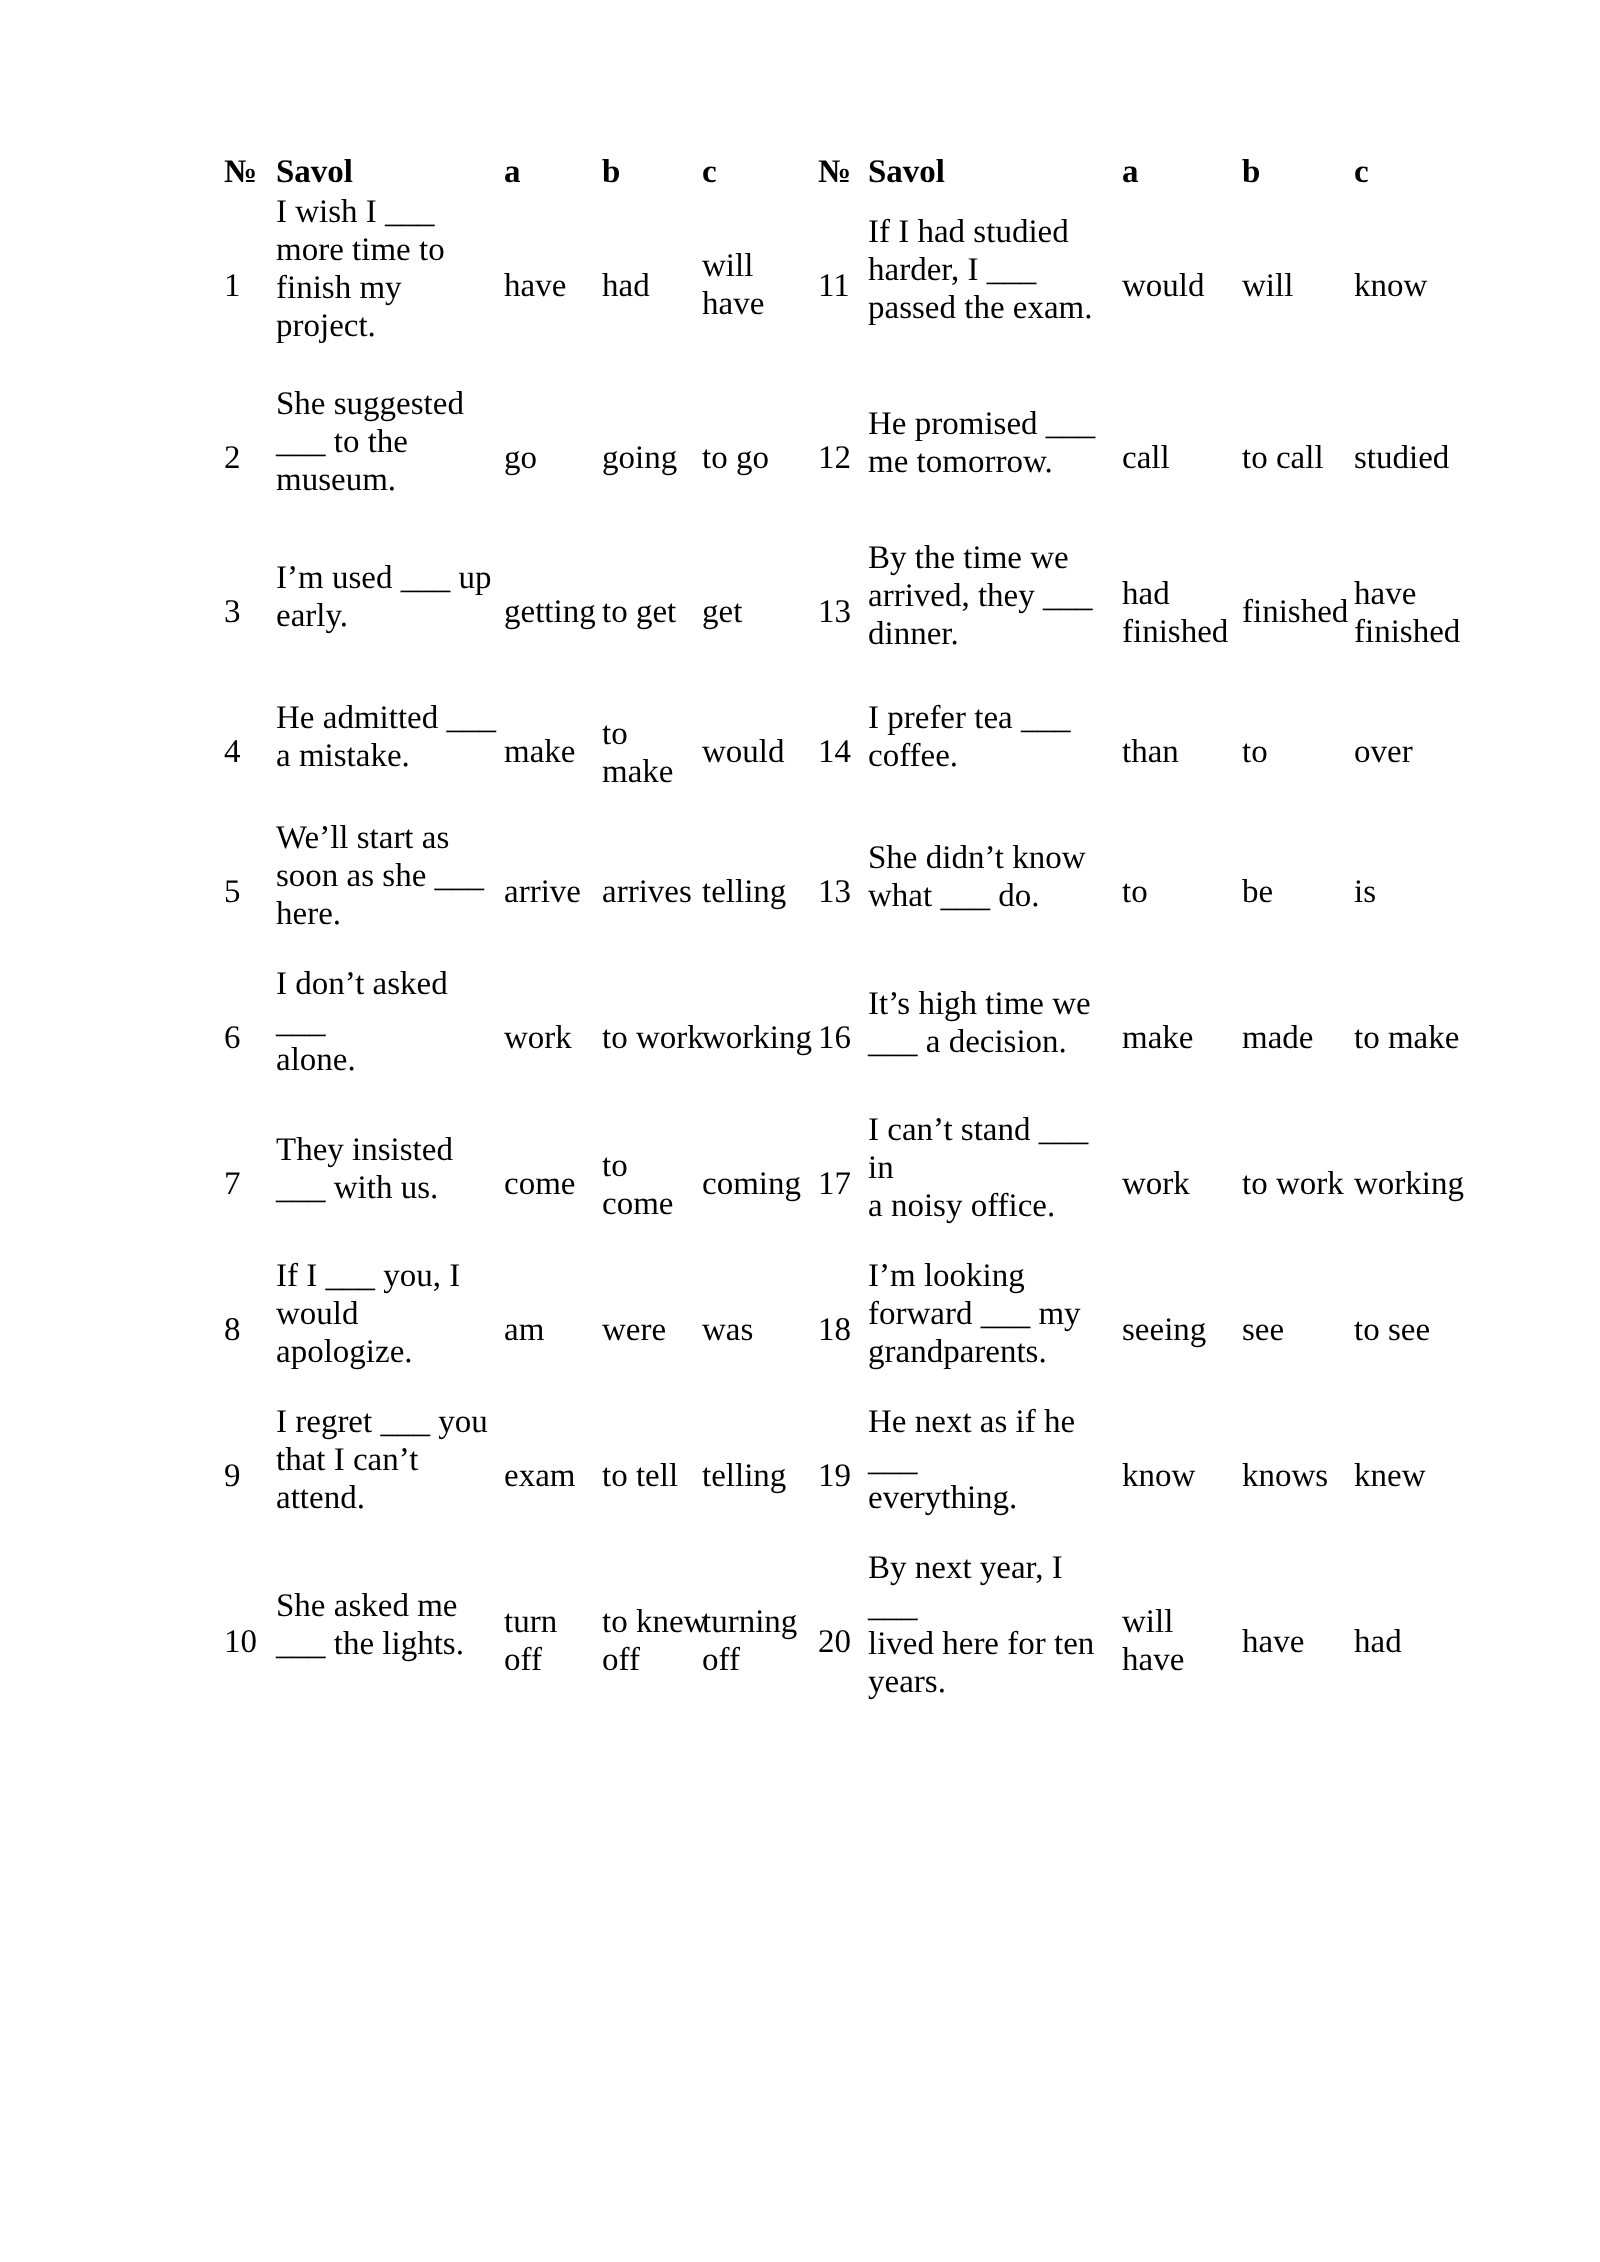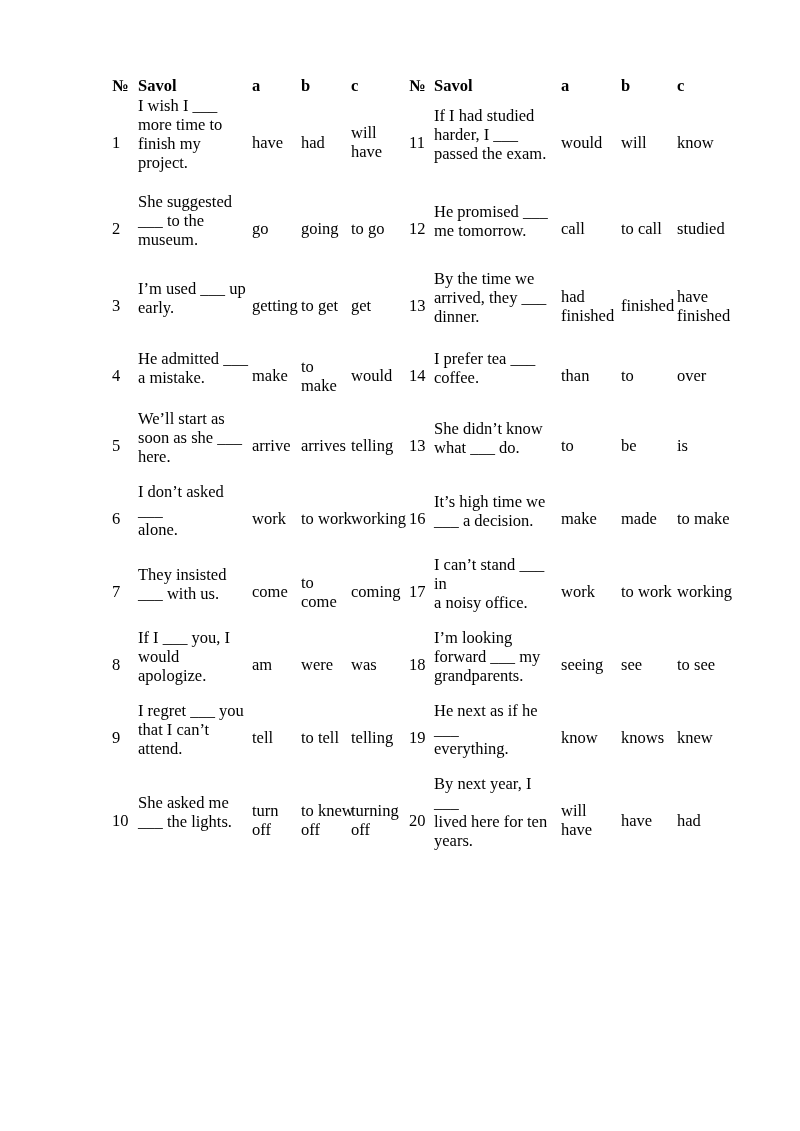--- a/index.html
+++ b/index.html
@@ -234,7 +234,7 @@
           <td class="q">I regret ___ you
 that I can’t
 attend.</td>
-          <td class="opt">tell</td>
+          <td class="opt">exam</td>
           <td class="opt">to tell</td>
           <td class="opt">telling</td>
           <td class="num">19</td>

